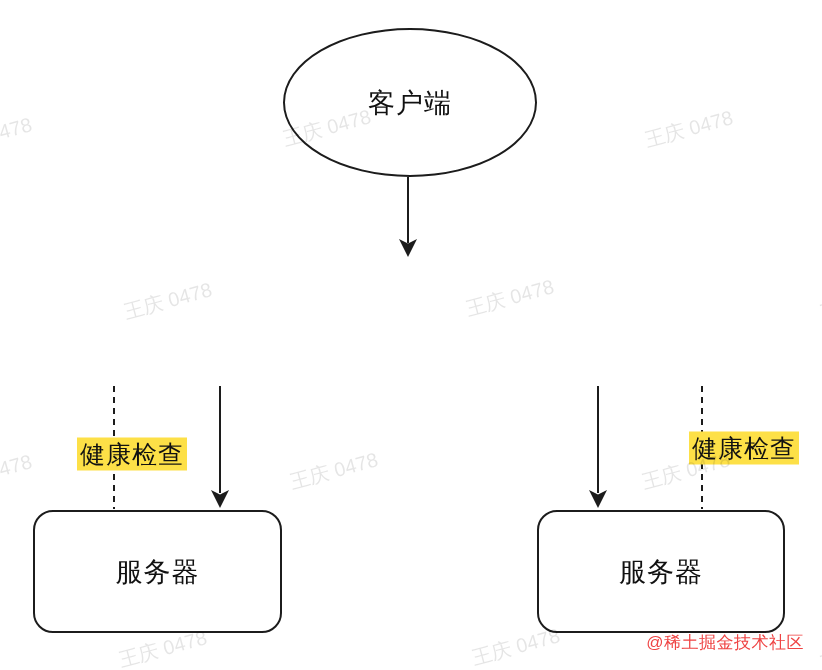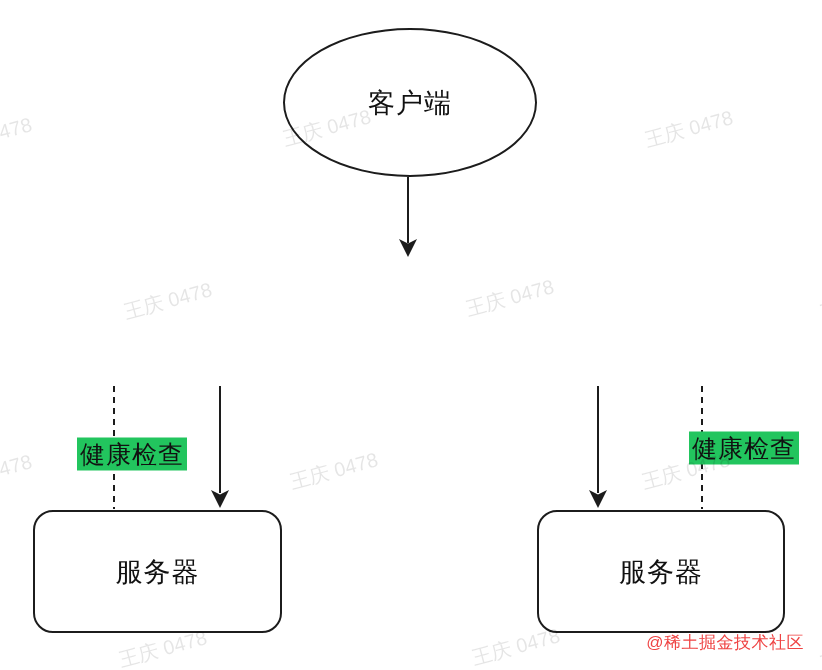--- a/index.html
+++ b/index.html
@@ -59,7 +59,7 @@
   .edge-label {
     position: absolute;
     transform: translate(-50%, -50%);
-    background: #22c55e;
+    background: #fde047;
     padding: 0 3px;
     font-size: 25px;
     letter-spacing: 1px;

